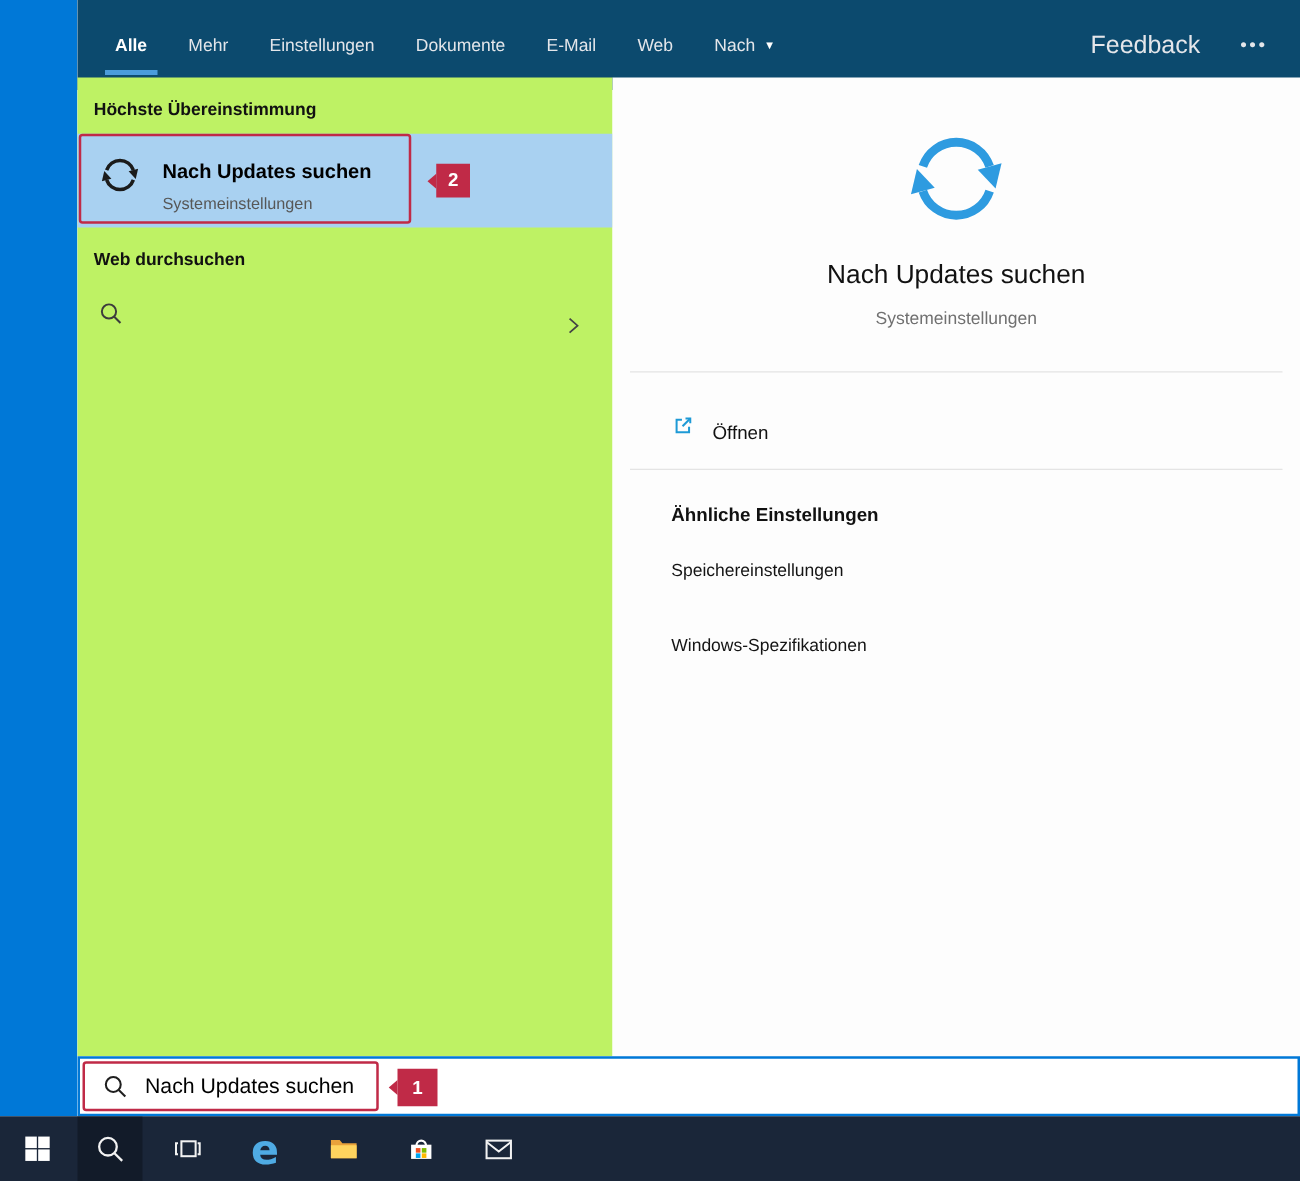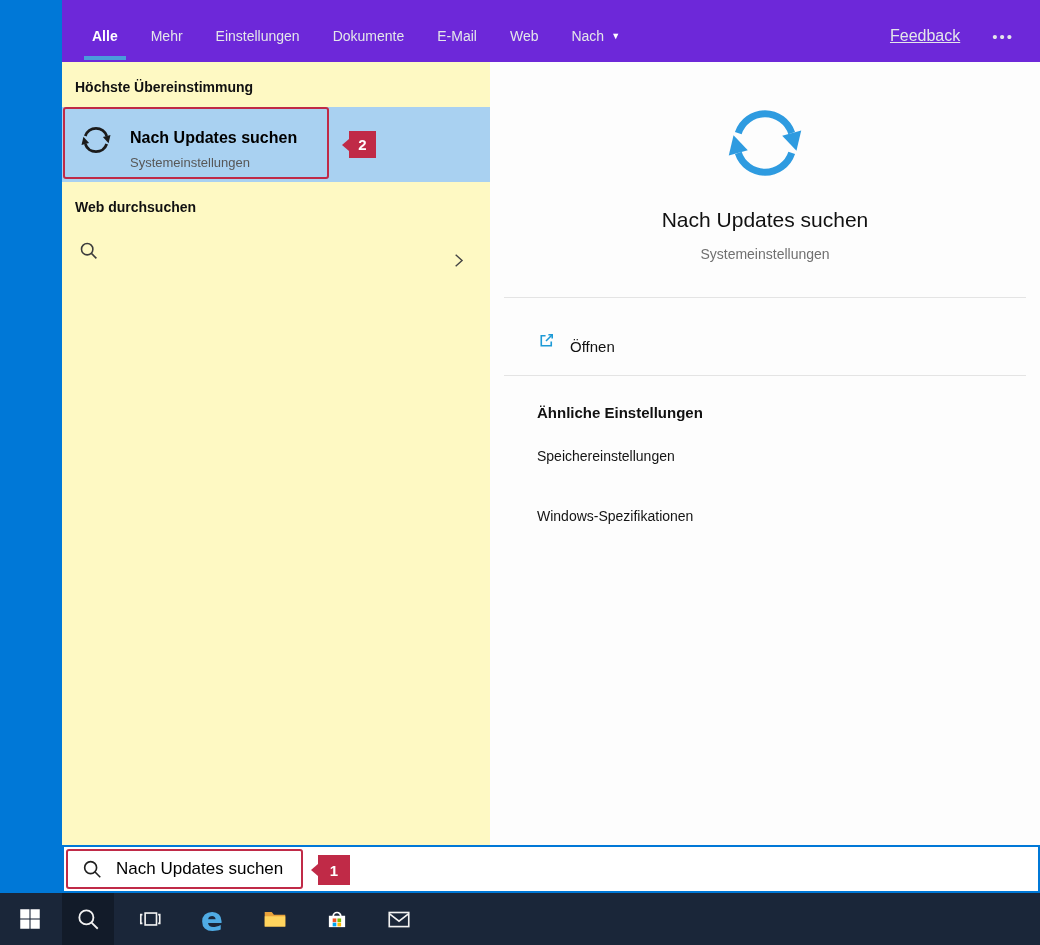--- a/index.html
+++ b/index.html
@@ -14,7 +14,7 @@
   .search-window{position:absolute;left:62px;top:0;width:978px;height:893px;background:#fff;}
 
   
-  .header{position:absolute;top:0;left:0;width:100%;height:72px;background:#6d28d9;
+  .header{position:absolute;top:0;left:0;width:100%;height:72px;background:#0c4a6e;
           display:flex;align-items:center;padding:0 26px 0 30px;}
   .tab{position:relative;color:#E4E6EA;font-size:14px;margin-right:33px;cursor:pointer;
        height:62px;display:flex;align-items:center;gap:7px;white-space:nowrap;}

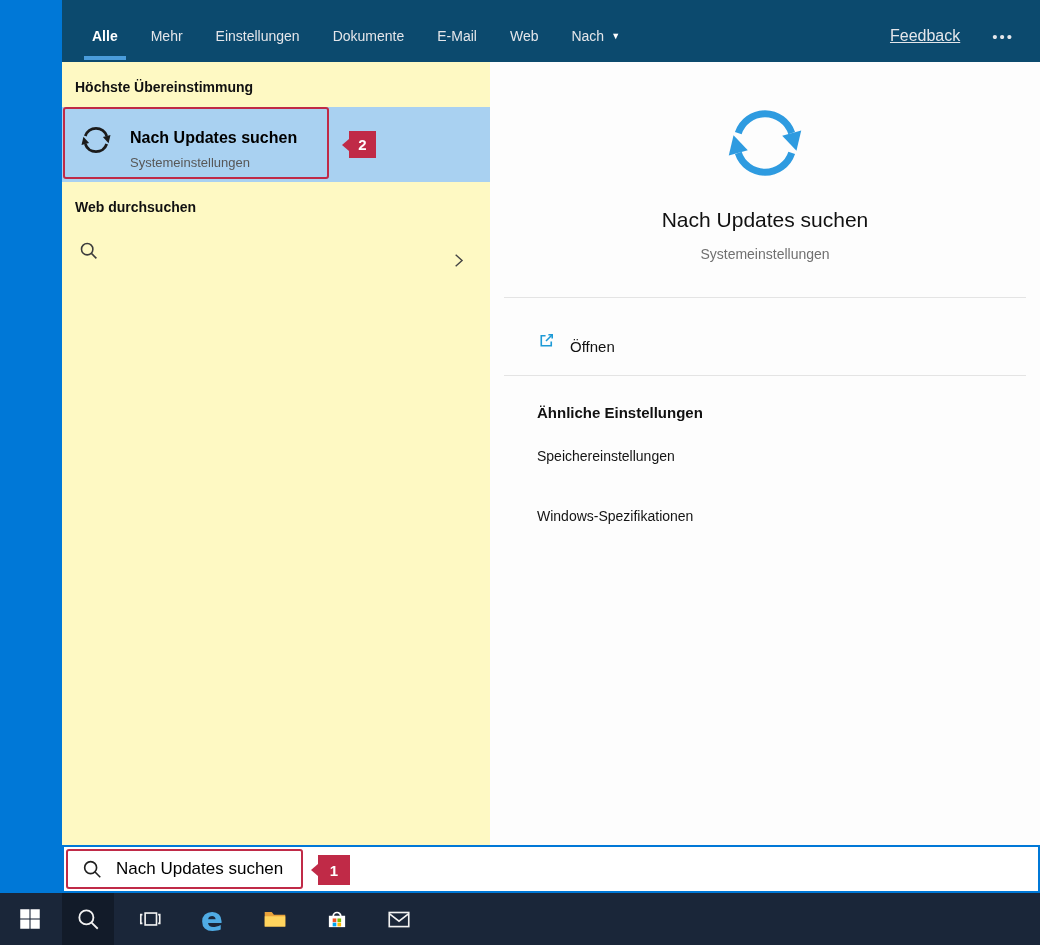--- a/index.html
+++ b/index.html
@@ -21,7 +21,7 @@
   .tab.active{color:#fff;font-weight:bold;}
   .tab.active::after{content:"";position:absolute;left:-8px;right:-8px;bottom:7px;height:4px;background:#4A9CDB;}
   .caret{font-size:9px;color:#fff;}
-  .feedback{margin-left:auto;color:#E4E6EA;font-size:16px;cursor:pointer;white-space:nowrap;text-decoration:underline;}
+  .feedback{margin-left:auto;color:#E4E6EA;font-size:20px;cursor:pointer;white-space:nowrap;}
   .more-dots{color:#E4E6EA;font-size:15px;letter-spacing:2px;margin-left:32px;cursor:pointer;}
 
   

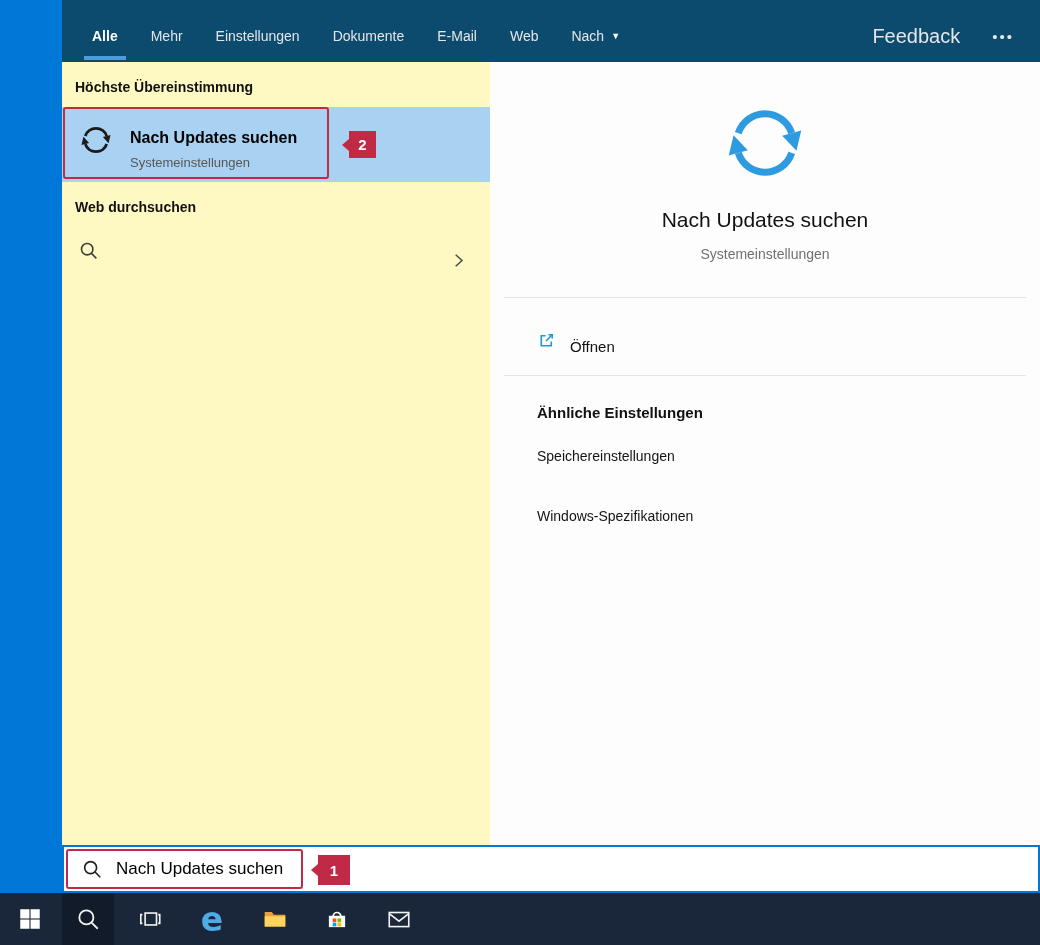--- a/index.html
+++ b/index.html
@@ -25,7 +25,7 @@
   .more-dots{color:#E4E6EA;font-size:15px;letter-spacing:2px;margin-left:32px;cursor:pointer;}
 
   
-  .left-pane{position:absolute;left:0;top:62px;width:428px;height:783px;background:#fef9c3;}
+  .left-pane{position:absolute;left:0;top:62px;width:428px;height:783px;background:#bef264;}
   .section-header{position:absolute;left:13px;font-size:14px;font-weight:bold;color:#111;}
   .sh-best{top:17px;}
   .sh-web{top:137px;}

